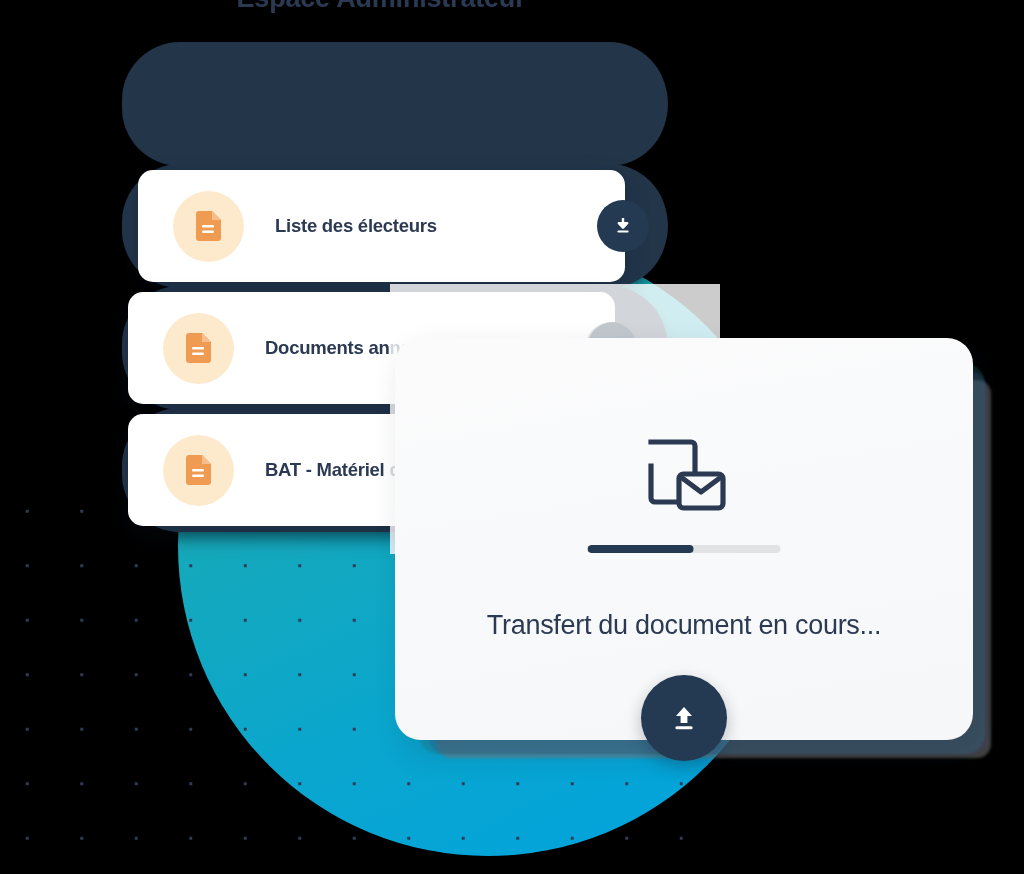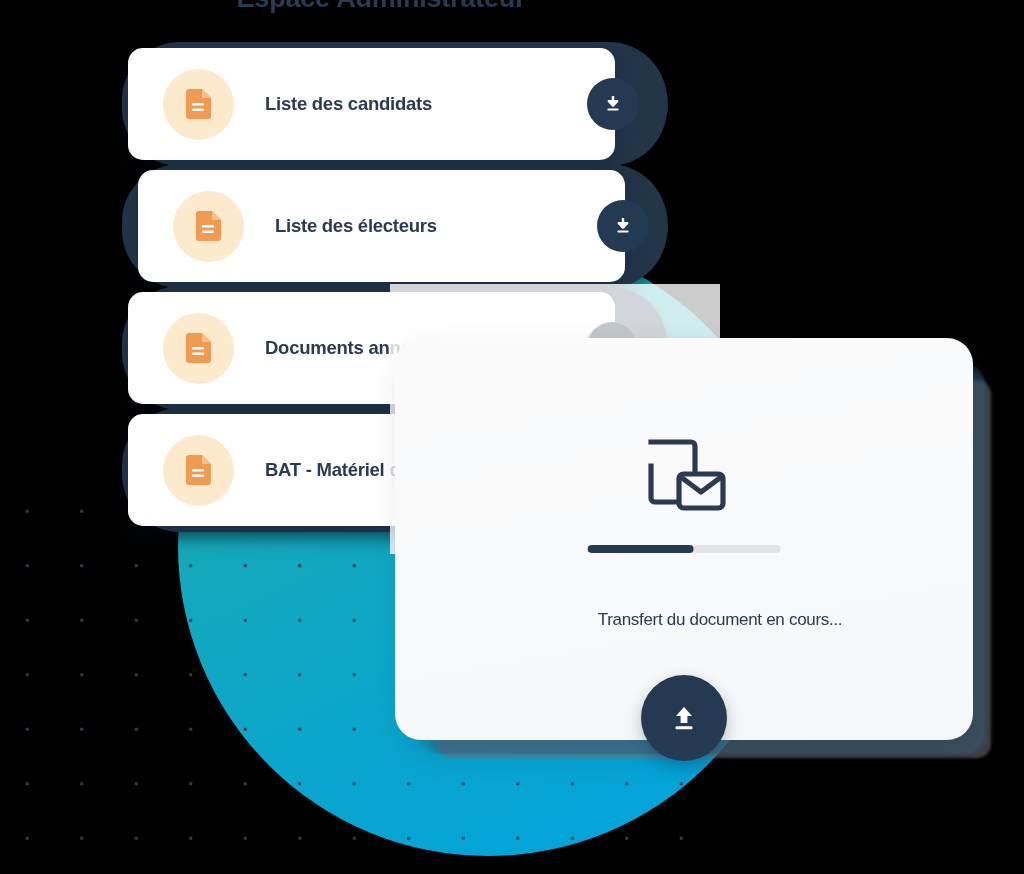--- a/index.html
+++ b/index.html
@@ -233,23 +233,6 @@
 
   <div class="page-title">Espace Administrateur</div>
 
-  <div class="card card-1">
-    <div class="card-avatar">
-      <svg width="25" height="30" viewBox="0 0 25 30" aria-hidden="true">
-        <path d="M3 0h13l9 9v18a3 3 0 0 1-3 3H3a3 3 0 0 1-3-3V3a3 3 0 0 1 3-3z" fill="#ef9b52"></path>
-        <path d="M16 0l9 9h-9z" fill="#f7bd8c"></path>
-        <rect x="6" y="14" width="12" height="2.6" rx="1.3" fill="#ffffff"></rect>
-        <rect x="6" y="19.5" width="12" height="2.6" rx="1.3" fill="#ffffff"></rect>
-      </svg>
-    </div>
-    <div class="card-label">Liste des candidats</div>
-    <button class="card-dl-btn">
-      <svg width="20" height="20" viewBox="0 0 20 20" aria-hidden="true">
-        <path d="M10 2v7.2M10 11.6L5.8 7.2h8.4L10 11.6z" stroke="#ffffff" stroke-width="2.4" fill="#ffffff" stroke-linejoin="round"></path>
-        <rect x="4.4" y="14.4" width="11.2" height="2" rx="1" fill="#ffffff"></rect>
-      </svg>
-    </button>
-  </div>
 
   <div class="card card-2">
     <div class="card-avatar">

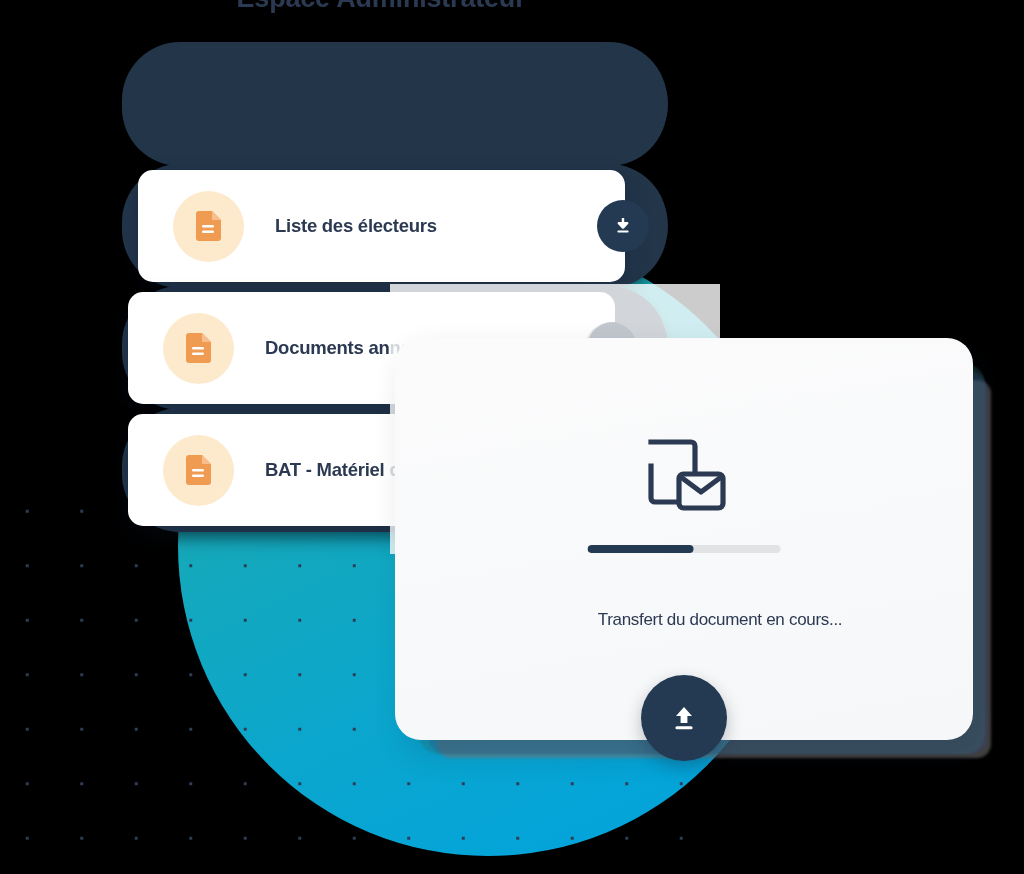--- a/index.html
+++ b/index.html
@@ -168,11 +168,10 @@
     top: 272px;
     width: 100%;
     text-align: center;
-    font-size: 17px;
+    font-size: 27px;
     font-weight: normal;
     letter-spacing: -0.3px;
     color: #2b3a52;
-    padding-left: 36px;
   }
 
   .upload-btn {

